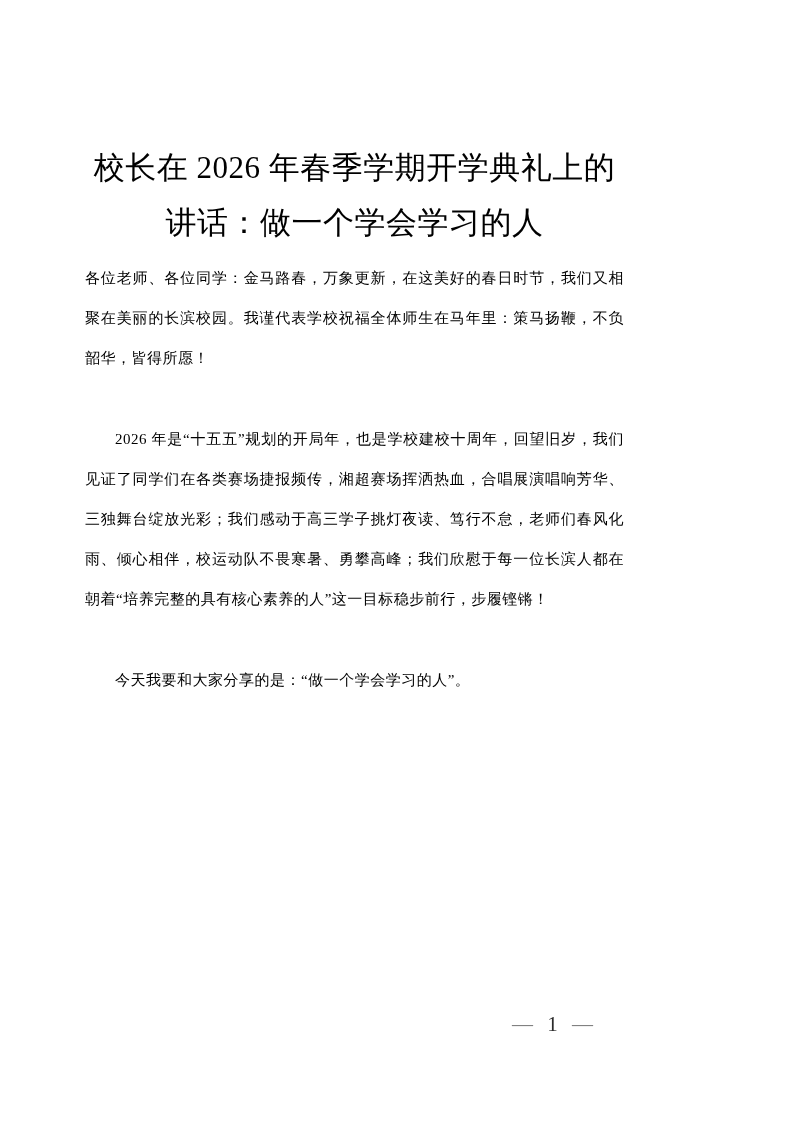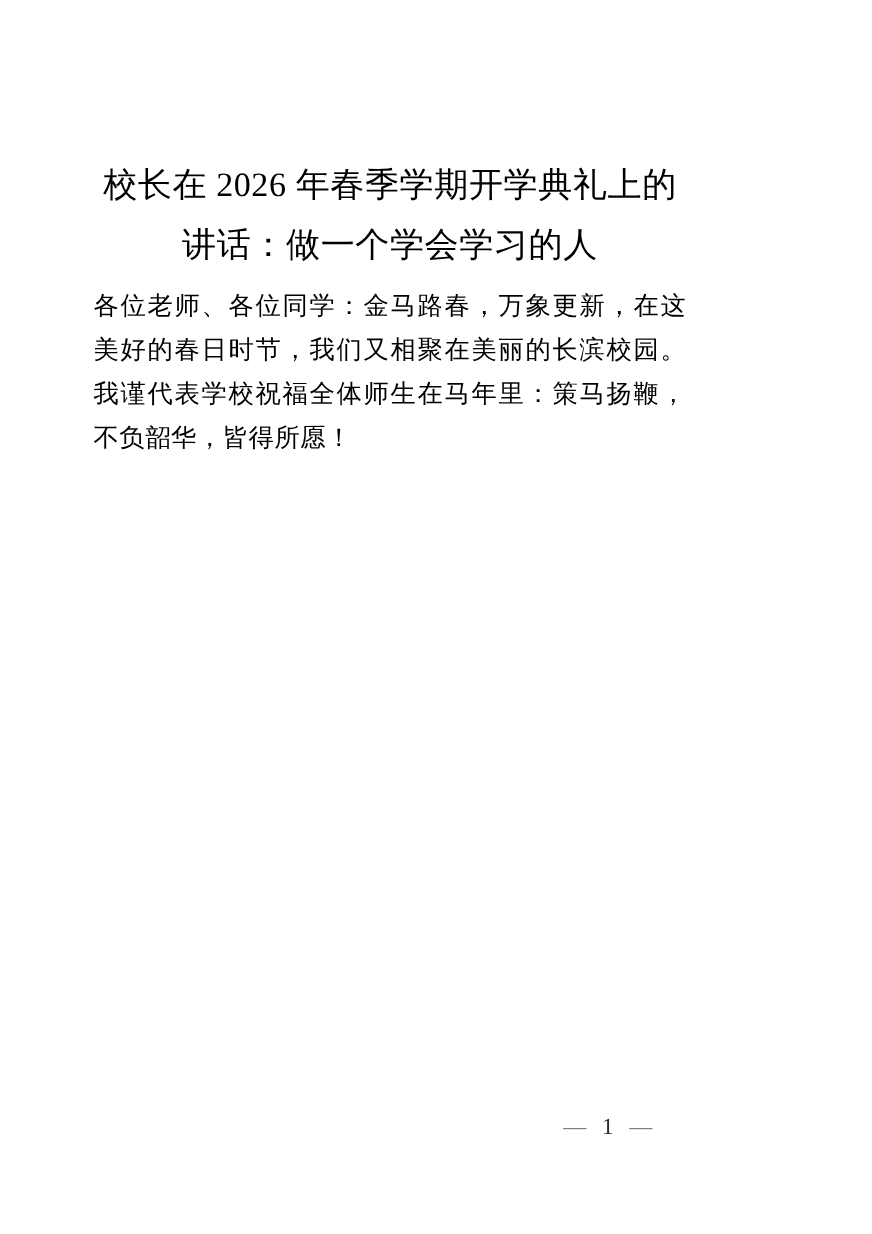--- a/index.html
+++ b/index.html
@@ -28,7 +28,7 @@
   }
   .para {
     margin: 0 0 41px 0;
-    font-size: 23px;
+    font-size: 15px;
     font-weight: 400;
     line-height: 40px;
     text-align: justify;

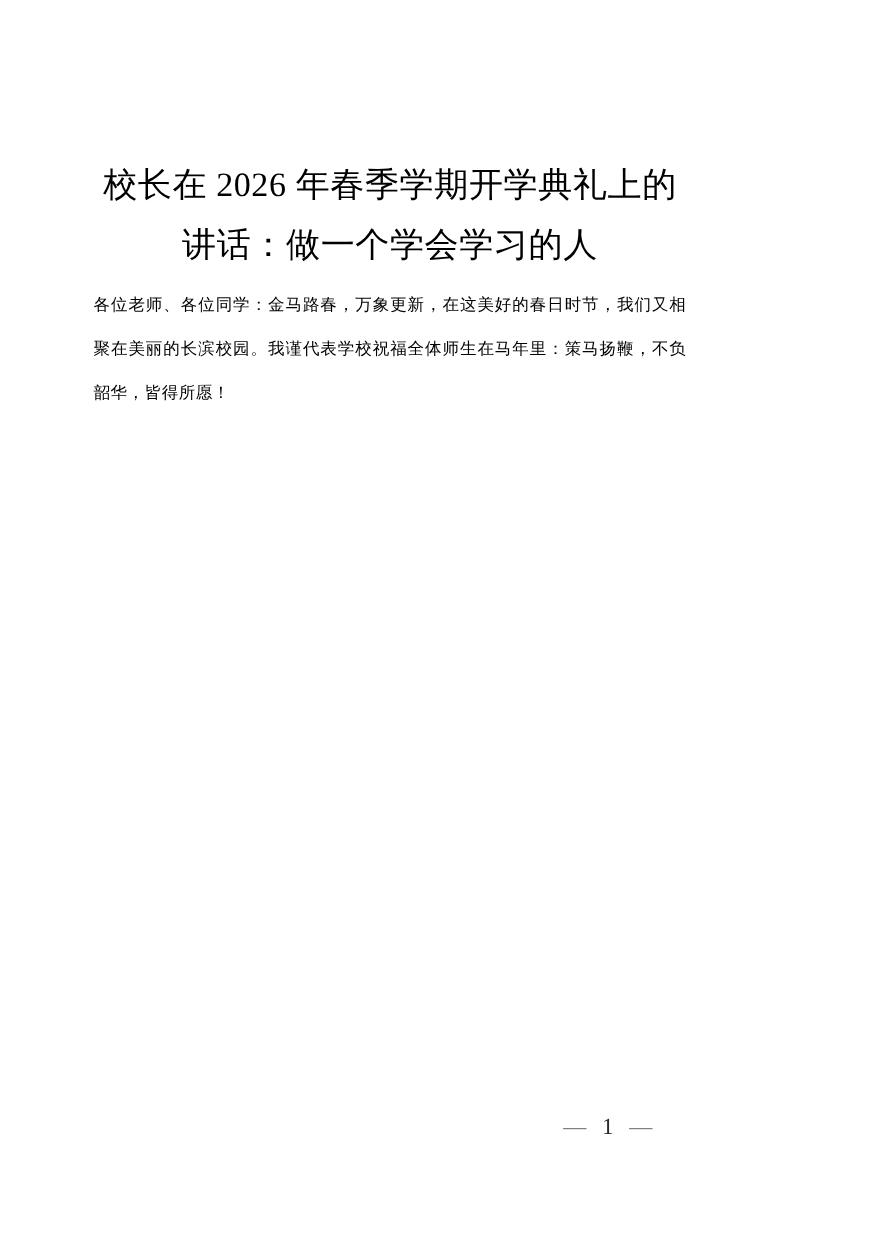--- a/index.html
+++ b/index.html
@@ -65,6 +65,7 @@
 
   <p class="para no-indent">各位老师、各位同学：金马路春，万象更新，在这美好的春日时节，我们又相聚在美丽的长滨校园。我谨代表学校祝福全体师生在马年里：策马扬鞭，不负韶华，皆得所愿！</p>
 
+  <p class="para">2026 年是“十五五”规划的开局年，也是学校建校十周年，回望旧岁，我们见证了同学们在各类赛场捷报频传，湘超赛场挥洒热血，合唱展演唱响芳华、三独舞台绽放光彩；我们感动于高三学子挑灯夜读、笃行不怠，老师们春风化雨、倾心相伴，校运动队不畏寒暑、勇攀高峰；我们欣慰于每一位长滨人都在朝着“培养完整的具有核心素养的人”这一目标稳步前行，步履铿锵！</p>
 
 
 

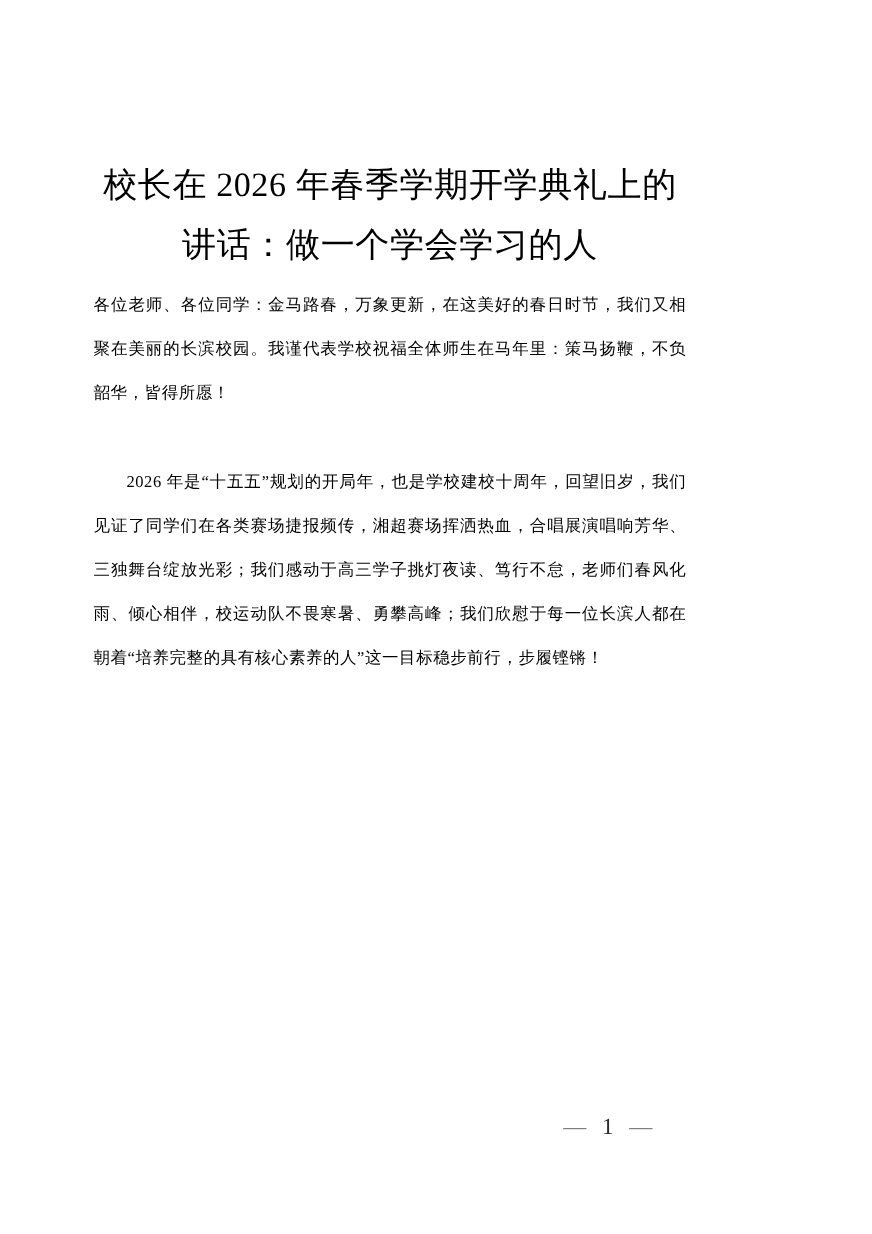--- a/index.html
+++ b/index.html
@@ -67,6 +67,7 @@
 
   <p class="para">2026 年是“十五五”规划的开局年，也是学校建校十周年，回望旧岁，我们见证了同学们在各类赛场捷报频传，湘超赛场挥洒热血，合唱展演唱响芳华、三独舞台绽放光彩；我们感动于高三学子挑灯夜读、笃行不怠，老师们春风化雨、倾心相伴，校运动队不畏寒暑、勇攀高峰；我们欣慰于每一位长滨人都在朝着“培养完整的具有核心素养的人”这一目标稳步前行，步履铿锵！</p>
 
+  <p class="para">今天我要和大家分享的是：“做一个学会学习的人”。</p>
 
 
   <div class="page-footer">

